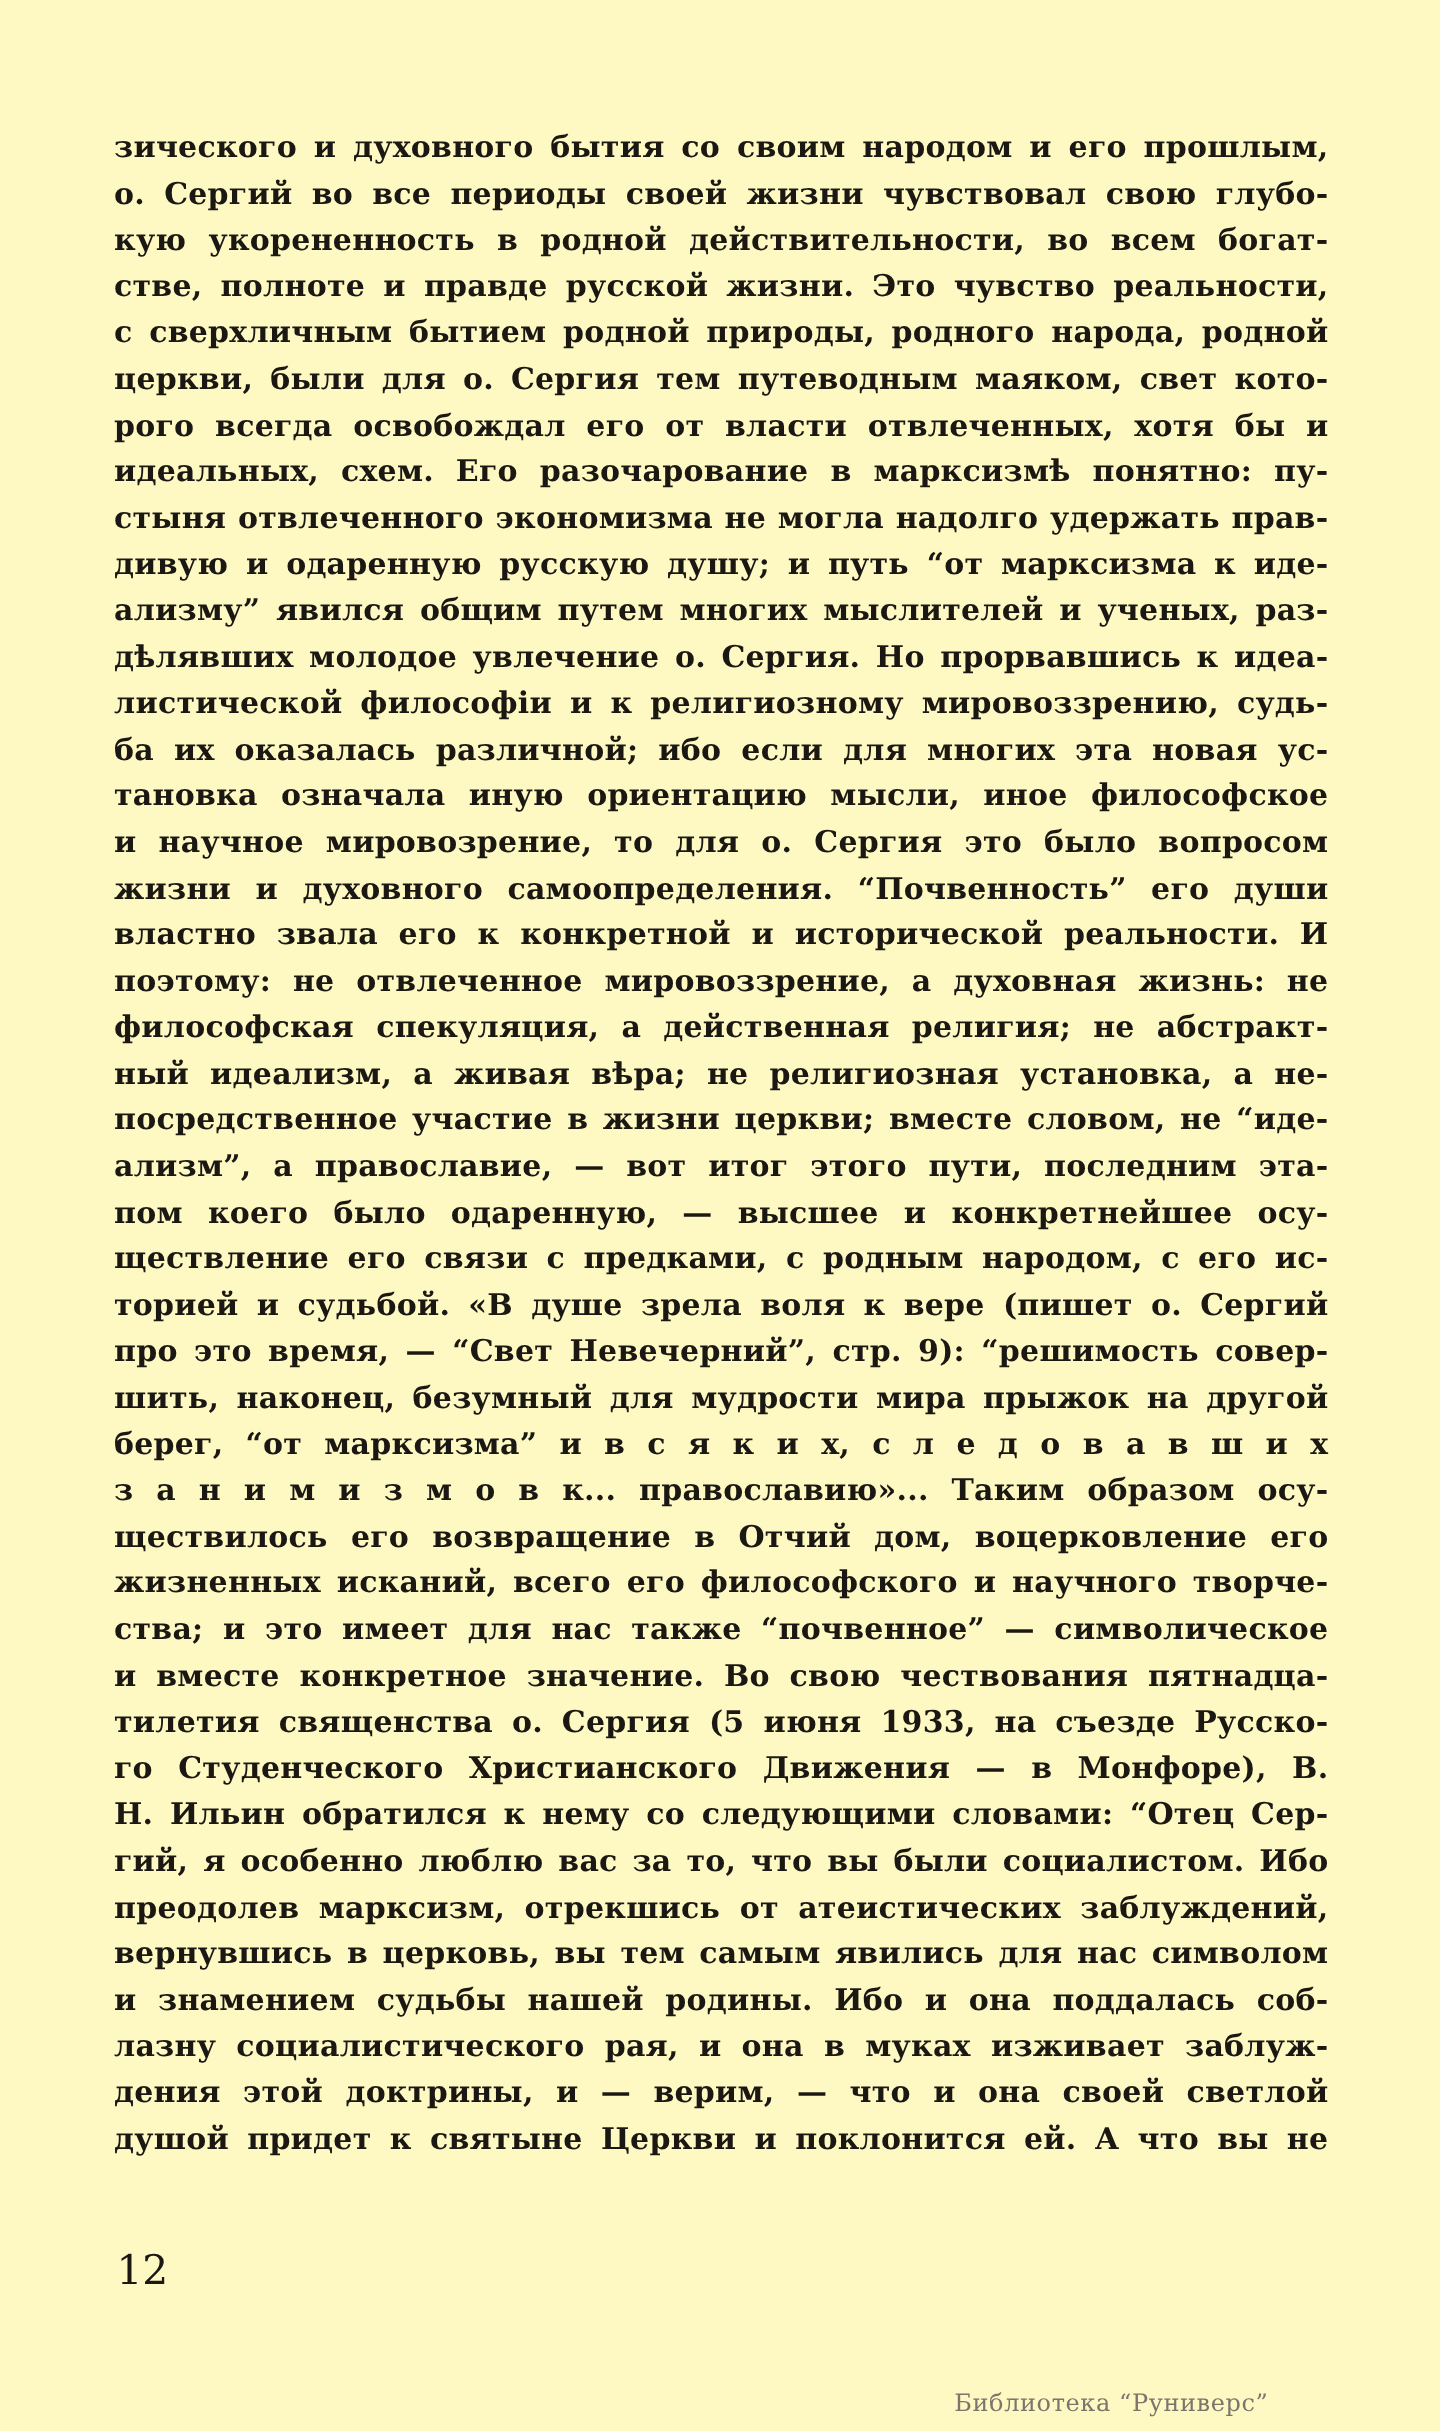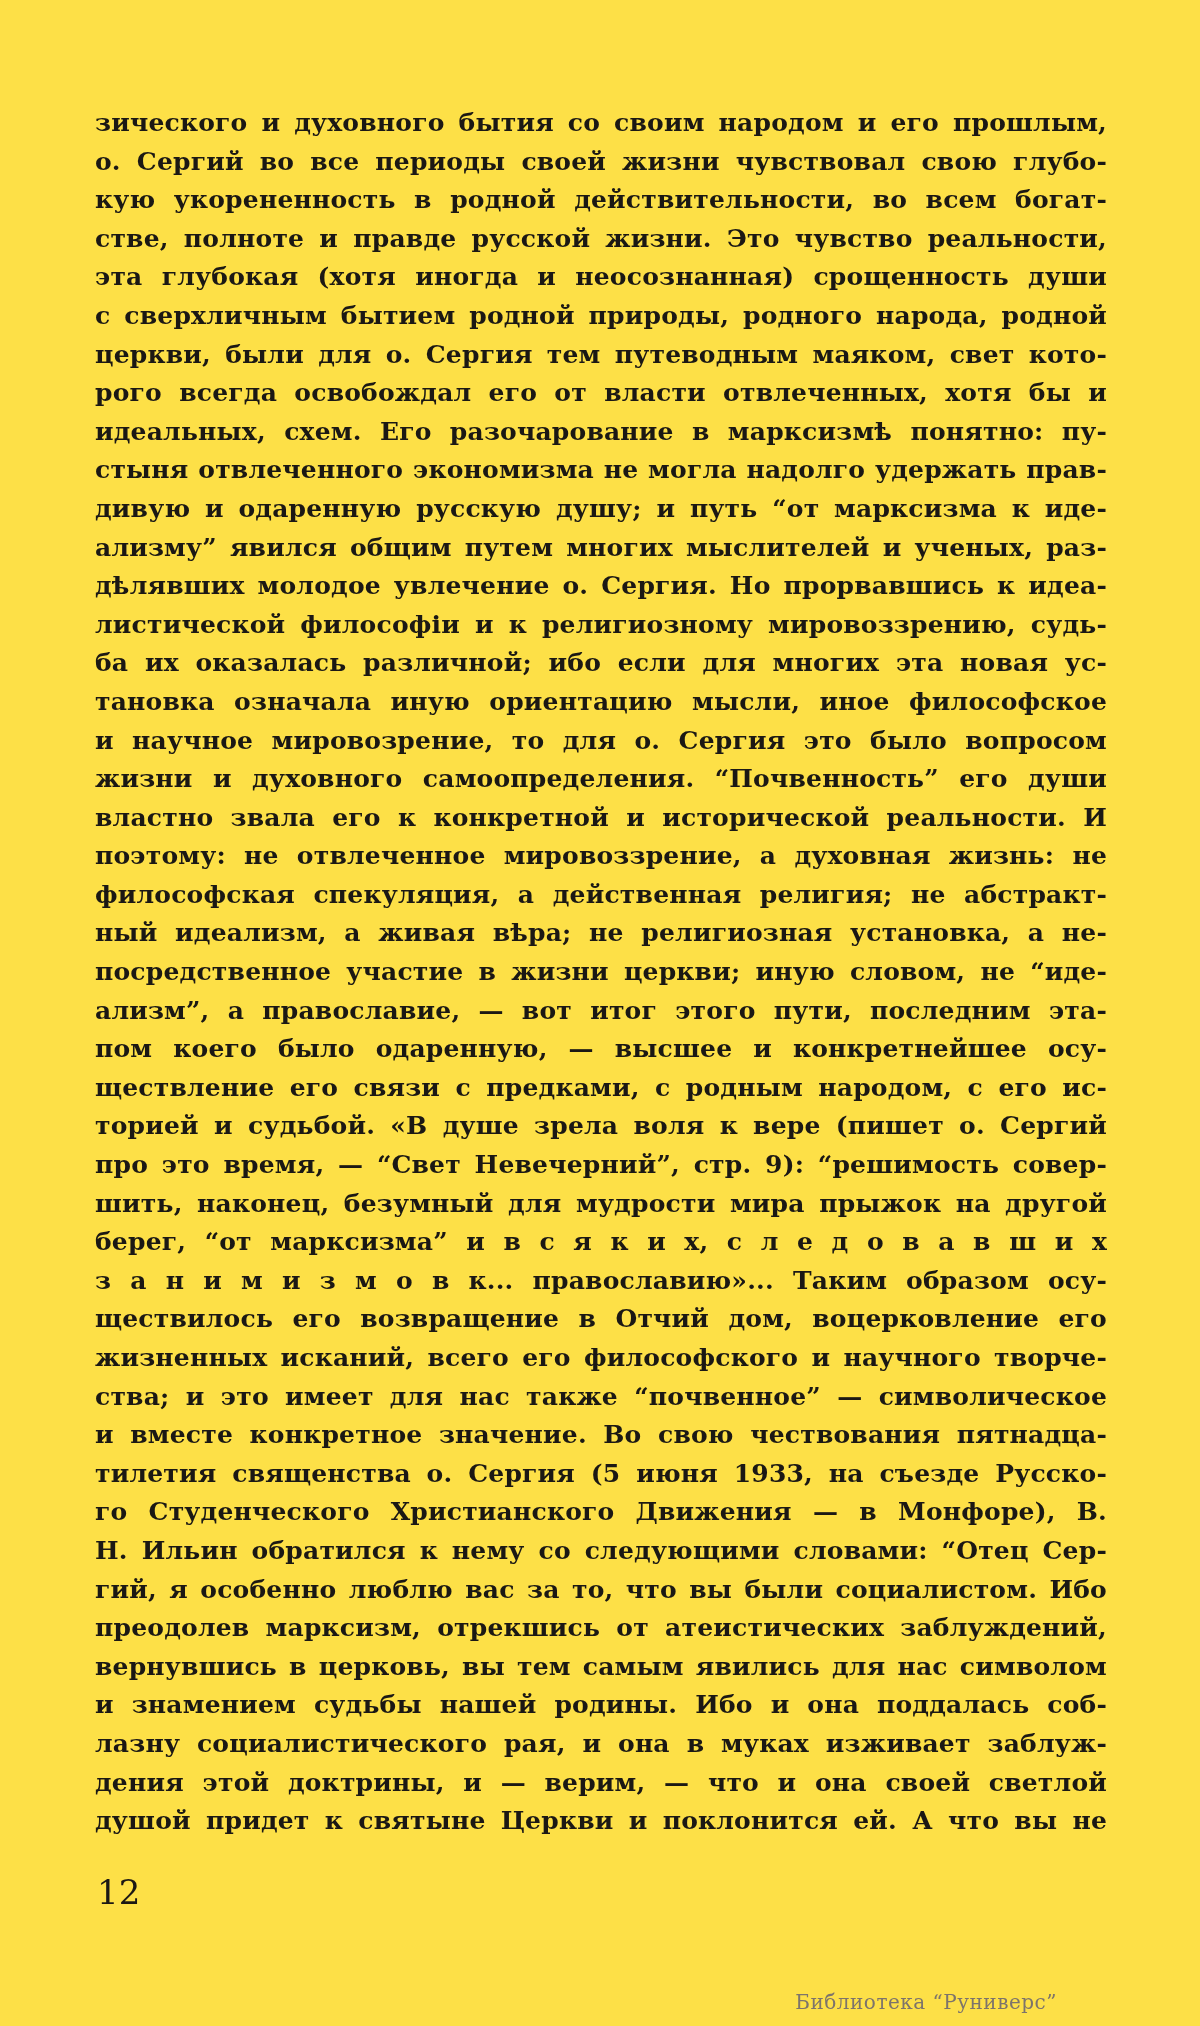--- a/index.html
+++ b/index.html
@@ -16,7 +16,7 @@
     position: relative;
     width: 1200px;
     height: 2026px;
-    background: #fde047;
+    background: #fef9c3;
     color: #1b1814;
     overflow: hidden;
   }

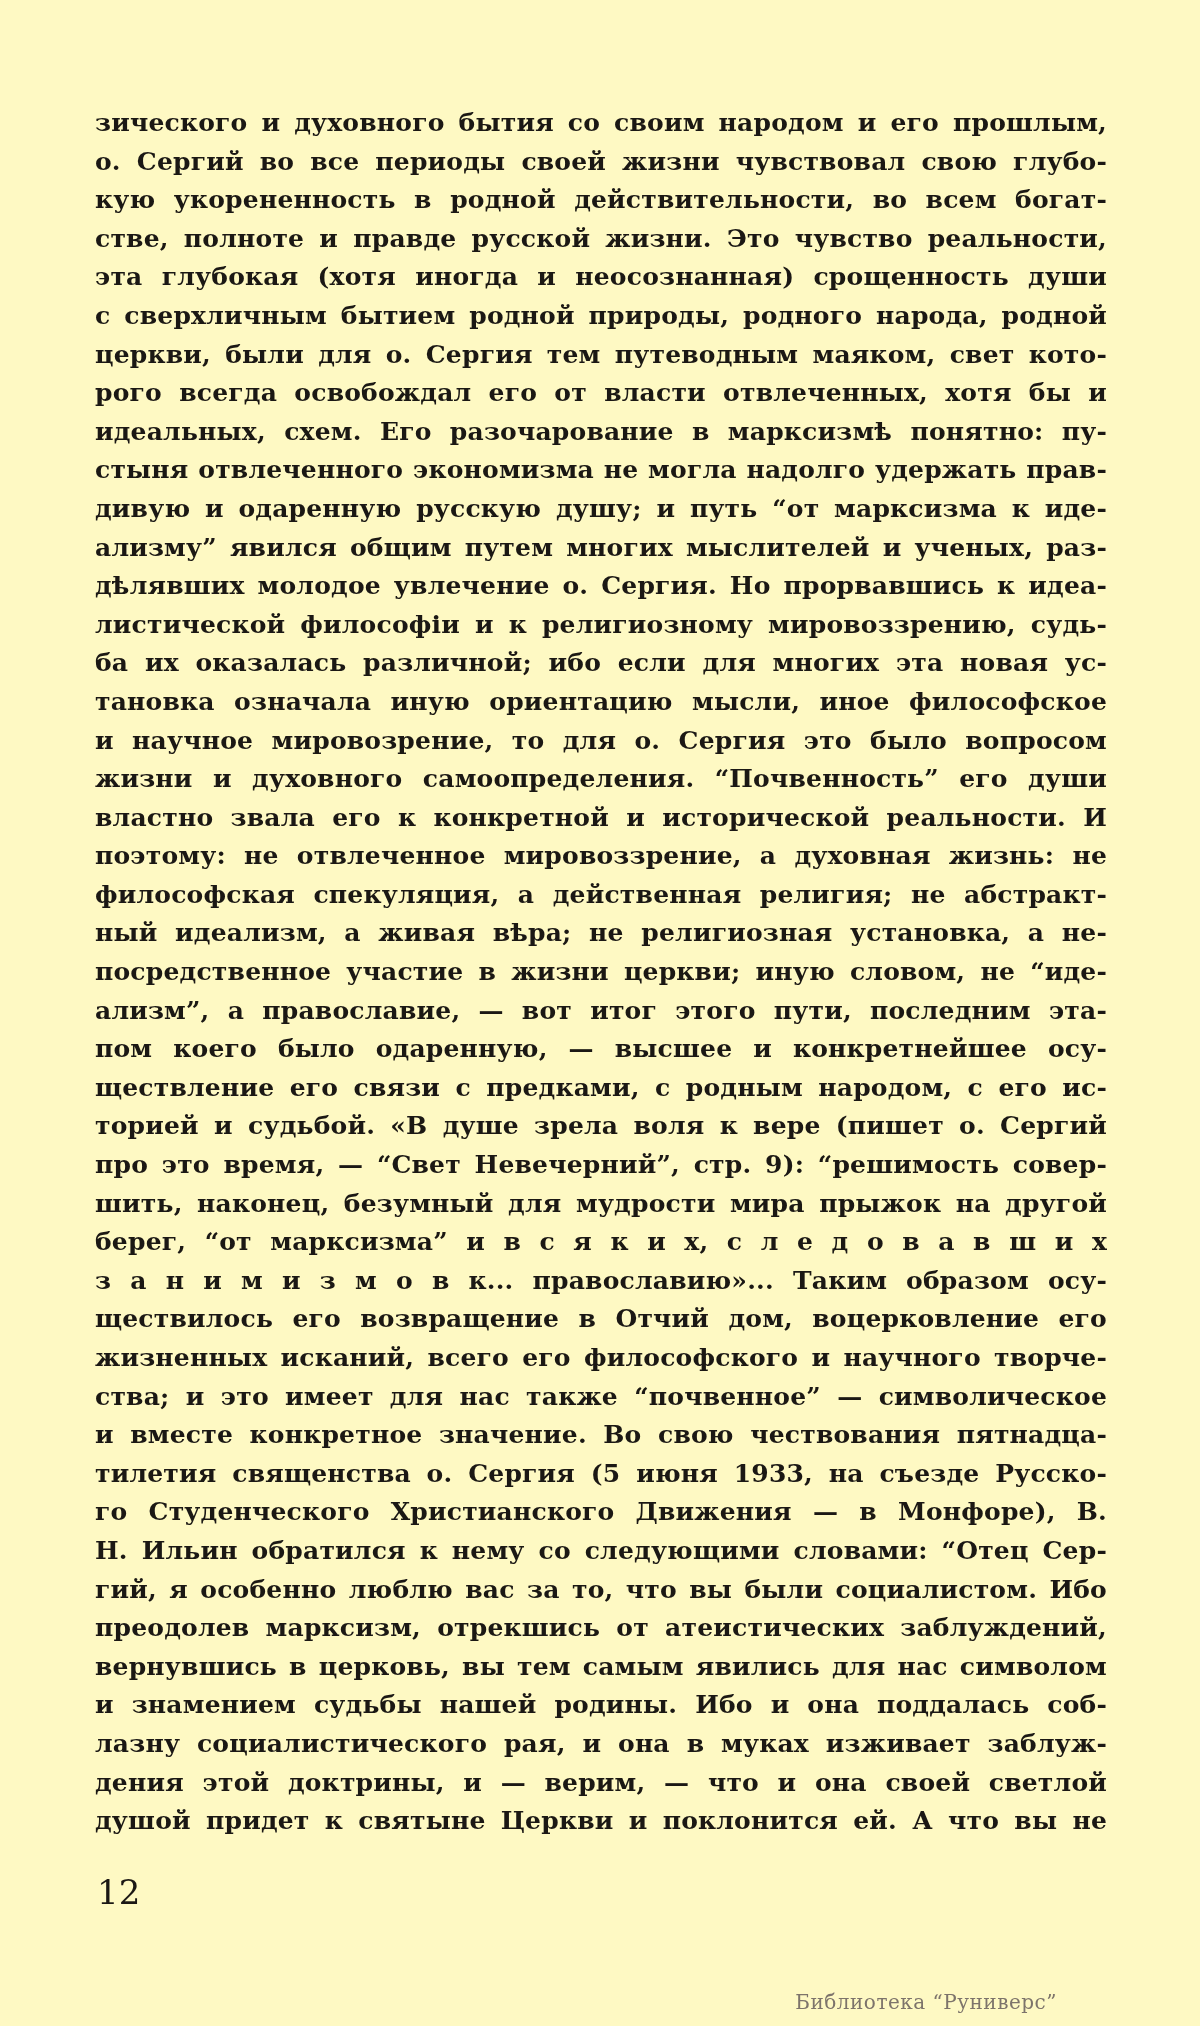--- a/index.html
+++ b/index.html
@@ -68,7 +68,6 @@
       <div class="line">о. Сергий во все периоды своей жизни чувствовал свою глубо-</div>
       <div class="line">кую укорененность в родной действительности, во всем богат-</div>
       <div class="line">стве, полноте и правде русской жизни. Это чувство реальности,</div>
-      <div class="line">эта глубокая (хотя иногда и неосознанная) срощенность души</div>
       <div class="line">с сверхличным бытием родной природы, родного народа, родной</div>
       <div class="line">церкви, были для о. Сергия тем путеводным маяком, свет кото-</div>
       <div class="line">рого всегда освобождал его от власти отвлеченных, хотя бы и</div>

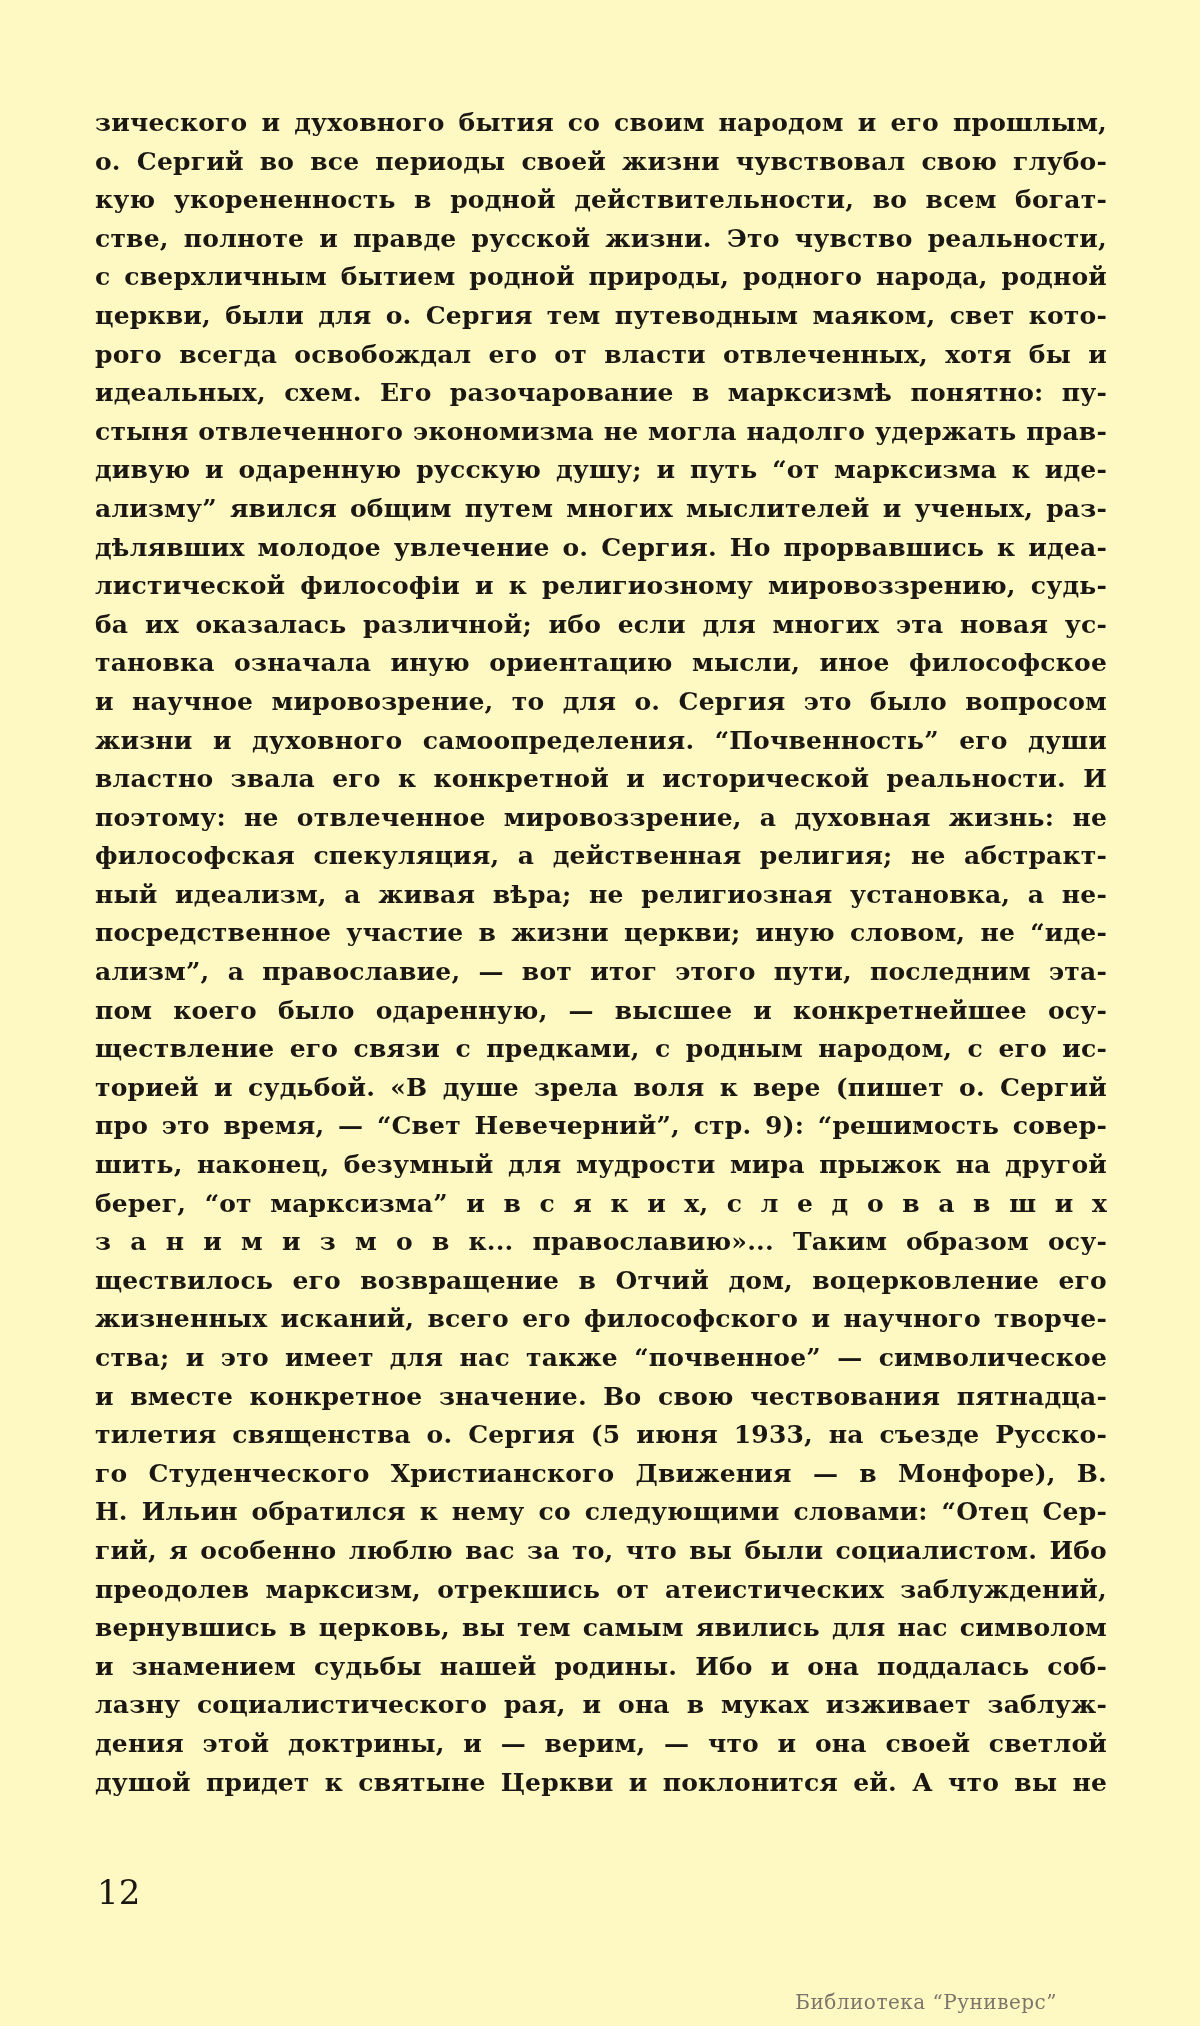--- a/index.html
+++ b/index.html
@@ -85,7 +85,7 @@
       <div class="line">поэтому: не отвлеченное мировоззрение, а духовная жизнь: не</div>
       <div class="line">философская спекуляция, а действенная религия; не абстракт-</div>
       <div class="line">ный идеализм, а живая вѣра; не религиозная установка, а не-</div>
-      <div class="line">посредственное участие в жизни церкви; иную словом, не “иде-</div>
+      <div class="line">посредственное участие в жизни церкви; вместе словом, не “иде-</div>
       <div class="line">ализм”, а православие, — вот итог этого пути, последним эта-</div>
       <div class="line">пом коего было одаренную, — высшее и конкретнейшее осу-</div>
       <div class="line">ществление его связи с предками, с родным народом, с его ис-</div>

